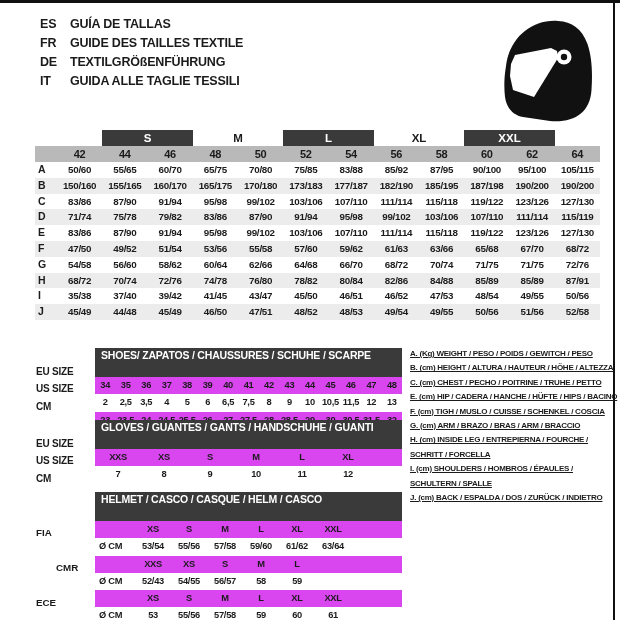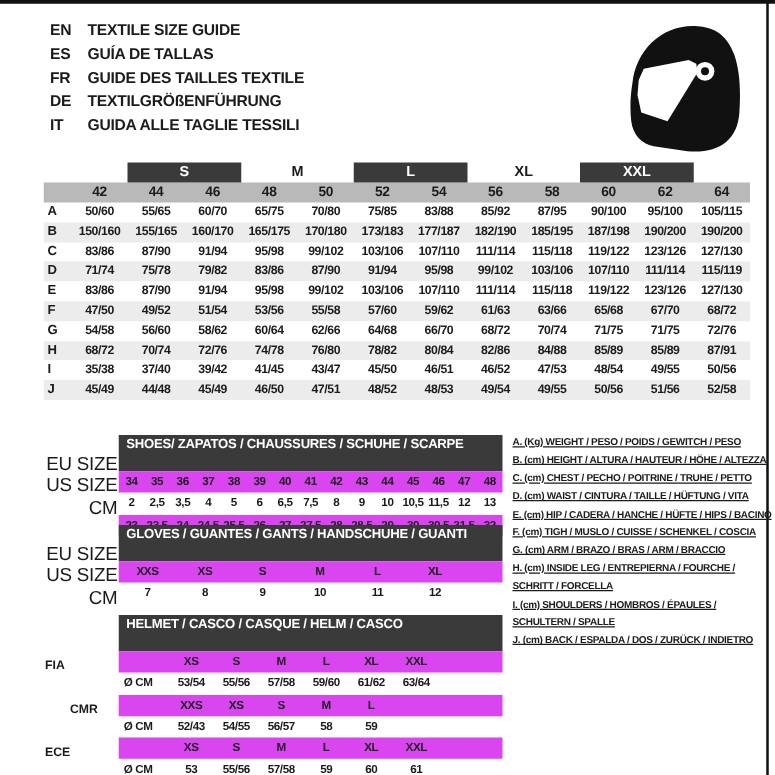--- a/index.html
+++ b/index.html
@@ -59,10 +59,6 @@
   <div class="frame-right"></div>
 
   <div class="lang-block" id="langBlock">
-      <div class="lang-row">
-        <div class="lang-code">EN</div>
-        <div class="lang-text">TEXTILE SIZE GUIDE</div>
-      </div>
       <div class="lang-row">
         <div class="lang-code">ES</div>
         <div class="lang-text">GUÍA DE TALLAS</div>

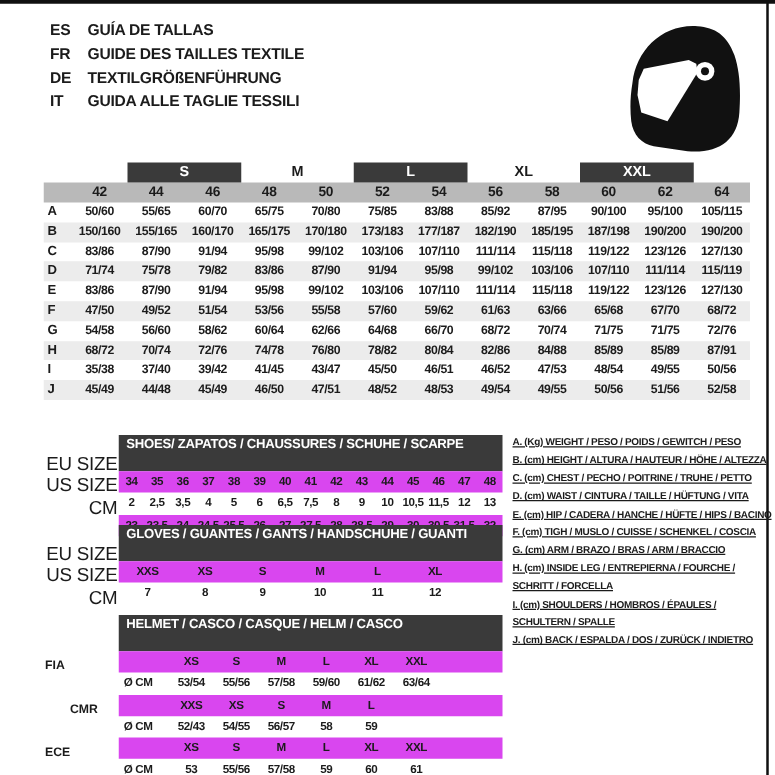--- a/index.html
+++ b/index.html
@@ -43,7 +43,7 @@
   .filler{flex:1;}
 
   .side-labels{position:absolute;left:36px;width:58px;}
-  .side-label{height:17.3px;line-height:17.3px;font-weight:normal;font-size:15px;letter-spacing:-0.2px;text-align:right;}
+  .side-label{height:17.3px;line-height:17.3px;font-weight:bold;font-size:10px;letter-spacing:-0.2px;}
   .cert-label{position:absolute;left:36px;height:17px;line-height:17px;font-weight:bold;font-size:9.8px;}
 
   

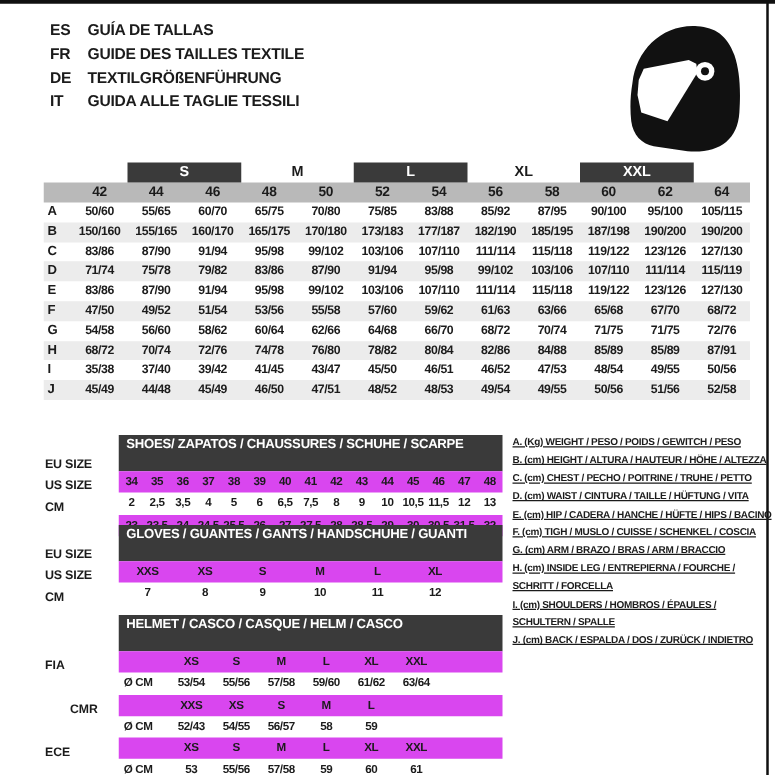--- a/index.html
+++ b/index.html
@@ -429,7 +429,6 @@
       <div class="legend-line">A. (Kg) WEIGHT / PESO / POIDS / GEWITCH / PESO</div>
       <div class="legend-line">B. (cm) HEIGHT / ALTURA / HAUTEUR / HÖHE / ALTEZZA</div>
       <div class="legend-line">C. (cm) CHEST / PECHO / POITRINE / TRUHE / PETTO</div>
-      <div class="legend-line">D. (cm) WAIST / CINTURA / TAILLE / HÜFTUNG / VITA</div>
       <div class="legend-line">E. (cm) HIP / CADERA / HANCHE / HÜFTE / HIPS / BACINO</div>
       <div class="legend-line">F. (cm) TIGH / MUSLO / CUISSE / SCHENKEL / COSCIA</div>
       <div class="legend-line">G. (cm) ARM / BRAZO / BRAS / ARM / BRACCIO</div>

